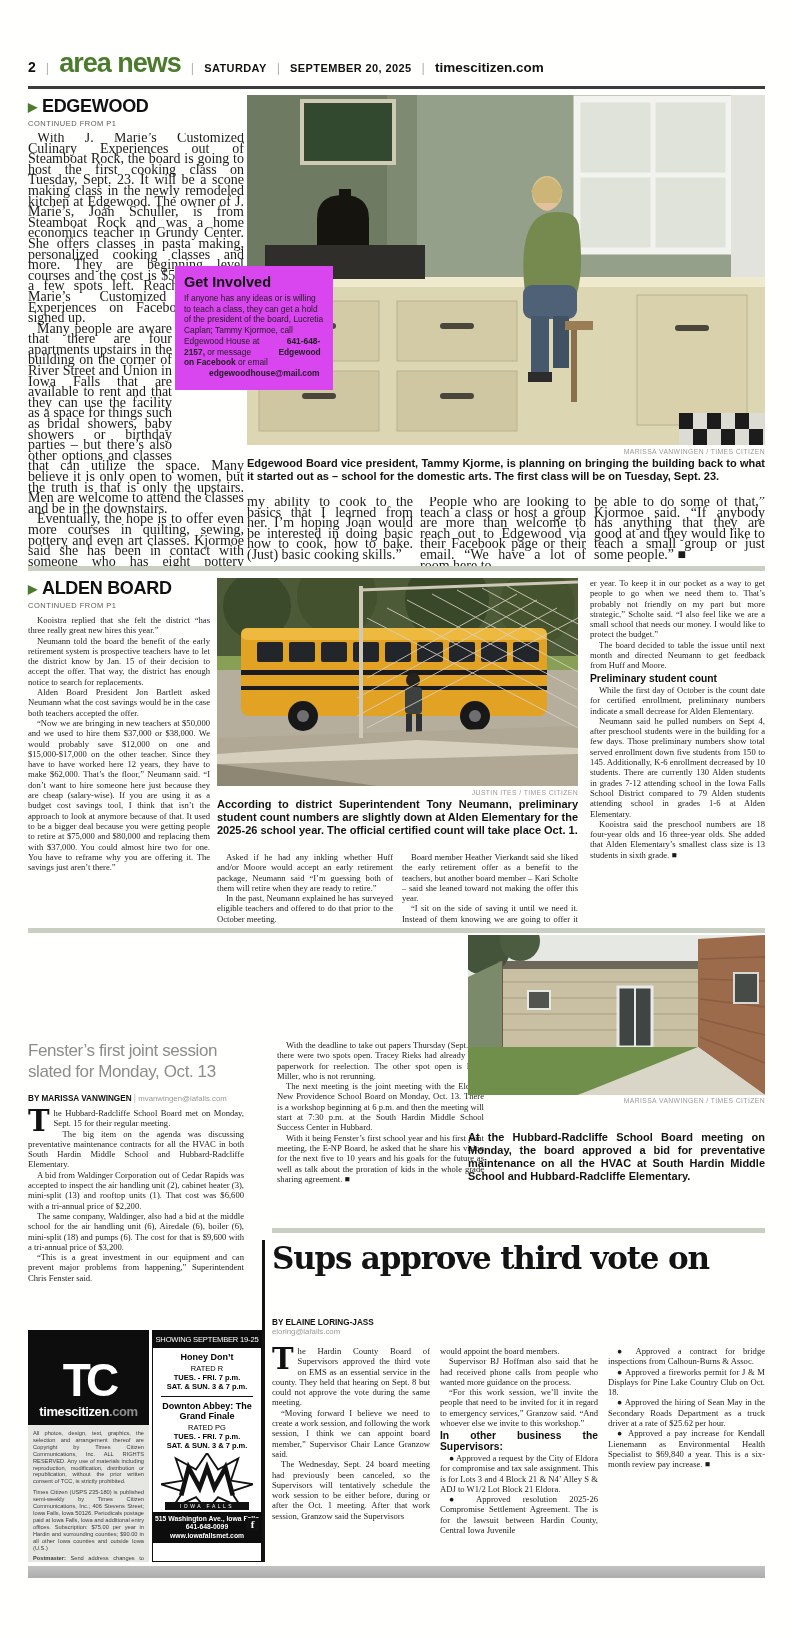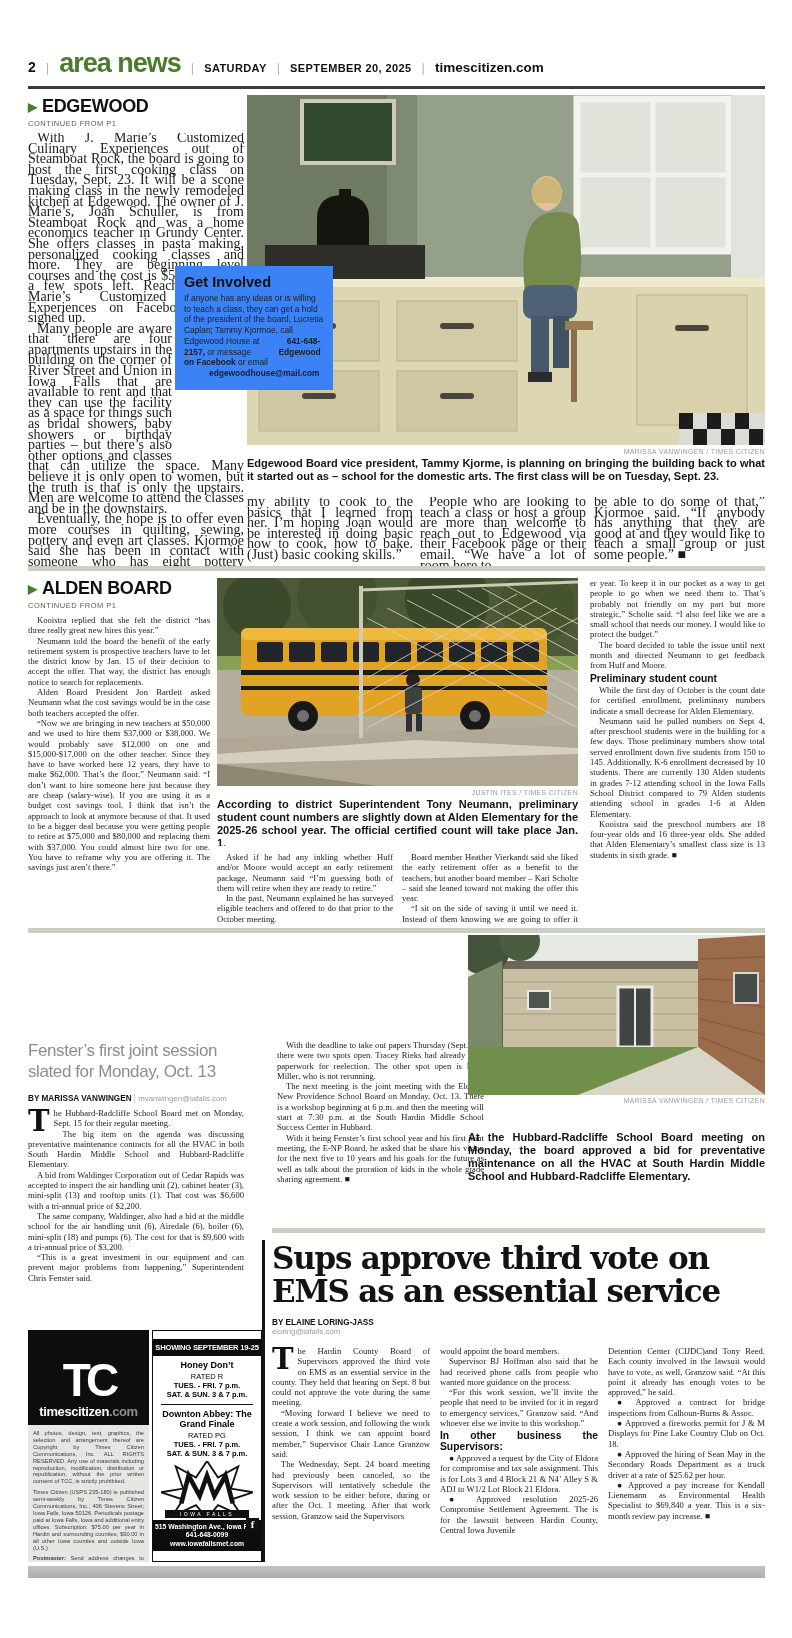--- a/index.html
+++ b/index.html
@@ -41,7 +41,7 @@
   .vrule{background:#141414;width:2.5px;}
   .botbar{background:linear-gradient(#c2c2c2,#adadad);height:12px;}
   
-  .gibox{background:#3b82f6;padding:8px 9px;box-sizing:border-box;overflow:hidden;}
+  .gibox{background:#d946ef;padding:8px 9px;box-sizing:border-box;overflow:hidden;}
   .gititle{font-family:"Liberation Sans",sans-serif;font-weight:bold;font-size:14.5px;color:#101010;margin:0 0 3px 0;}
   .gitext{font-family:"Liberation Sans",sans-serif;font-size:8.4px;line-height:10.7px;color:#1e1e1e;}
   .gib{font-weight:bold;padding-left:25px;}

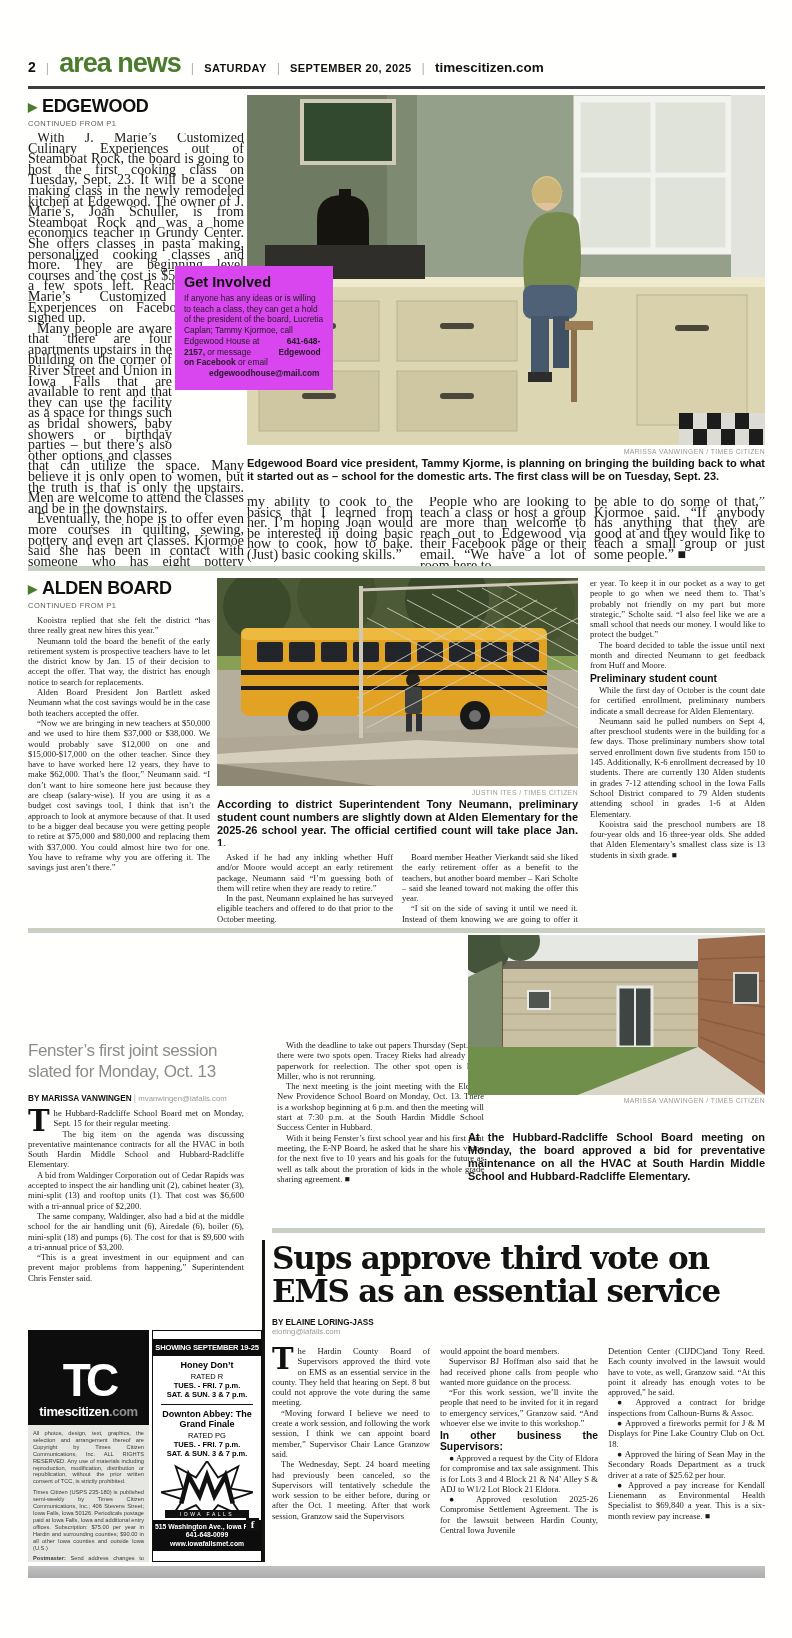--- a/index.html
+++ b/index.html
@@ -224,7 +224,7 @@
     </svg>
   </div>
   <div class="abs credit" style="left:217px;top:789px;width:361px;">JUSTIN ITES / TIMES CITIZEN</div>
-  <div class="abs caption" style="left:217px;top:798px;width:361px;height:48px;">According to district Superintendent Tony Neumann, preliminary student count numbers are slightly down at Alden Elementary for the 2025-26 school year. The official certified count will take place Jan. 1.</div>
+  <div class="abs caption" style="left:217px;top:798px;width:361px;height:48px;">According to district Superintendent Tony Neumann, preliminary student count numbers are slightly down at Alden Elementary for the 2025-26 school year. The official certified count will take place Oct. 1.</div>
 
   <div class="abs bodytext sm88" style="left:217px;top:852px;width:176px;height:74px;">
     <p>Asked if he had any inkling whether Huff and/or Moore would accept an early retirement package, Neumann said “I’m guessing both of them will retire when they are ready to retire.”</p>

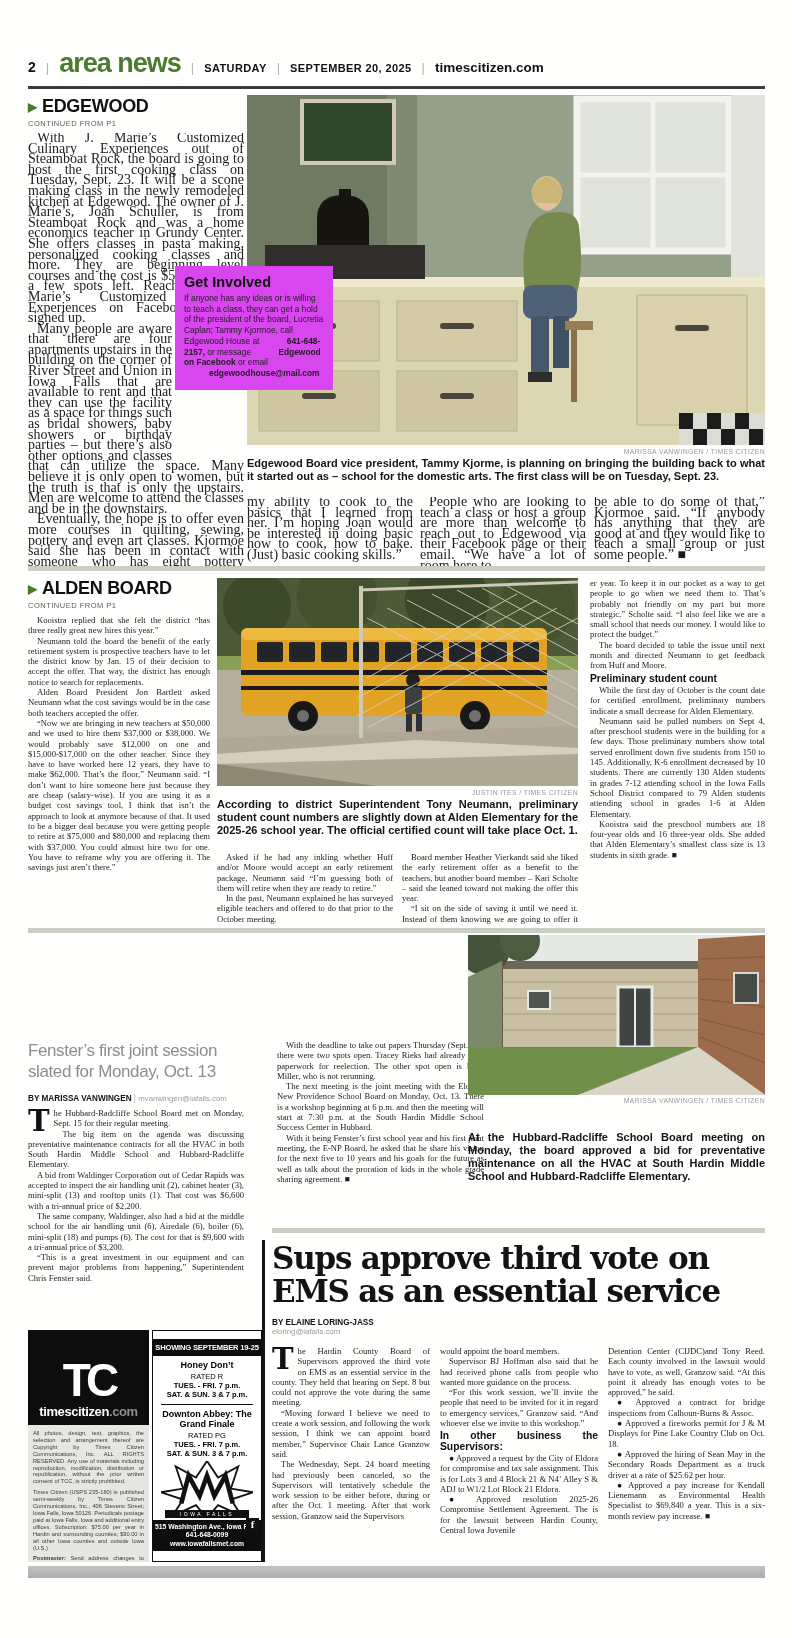--- a/index.html
+++ b/index.html
@@ -308,7 +308,6 @@
 
   <div class="abs headline hl-big" style="left:272px;top:1242px;width:495px;">
     <div>Sups approve third vote on</div>
-    <div>EMS as an essential service</div>
   </div>
   <div class="abs" style="left:272px;top:1318px;width:200px;">
     <div class="byline">BY ELAINE LORING-JASS</div>

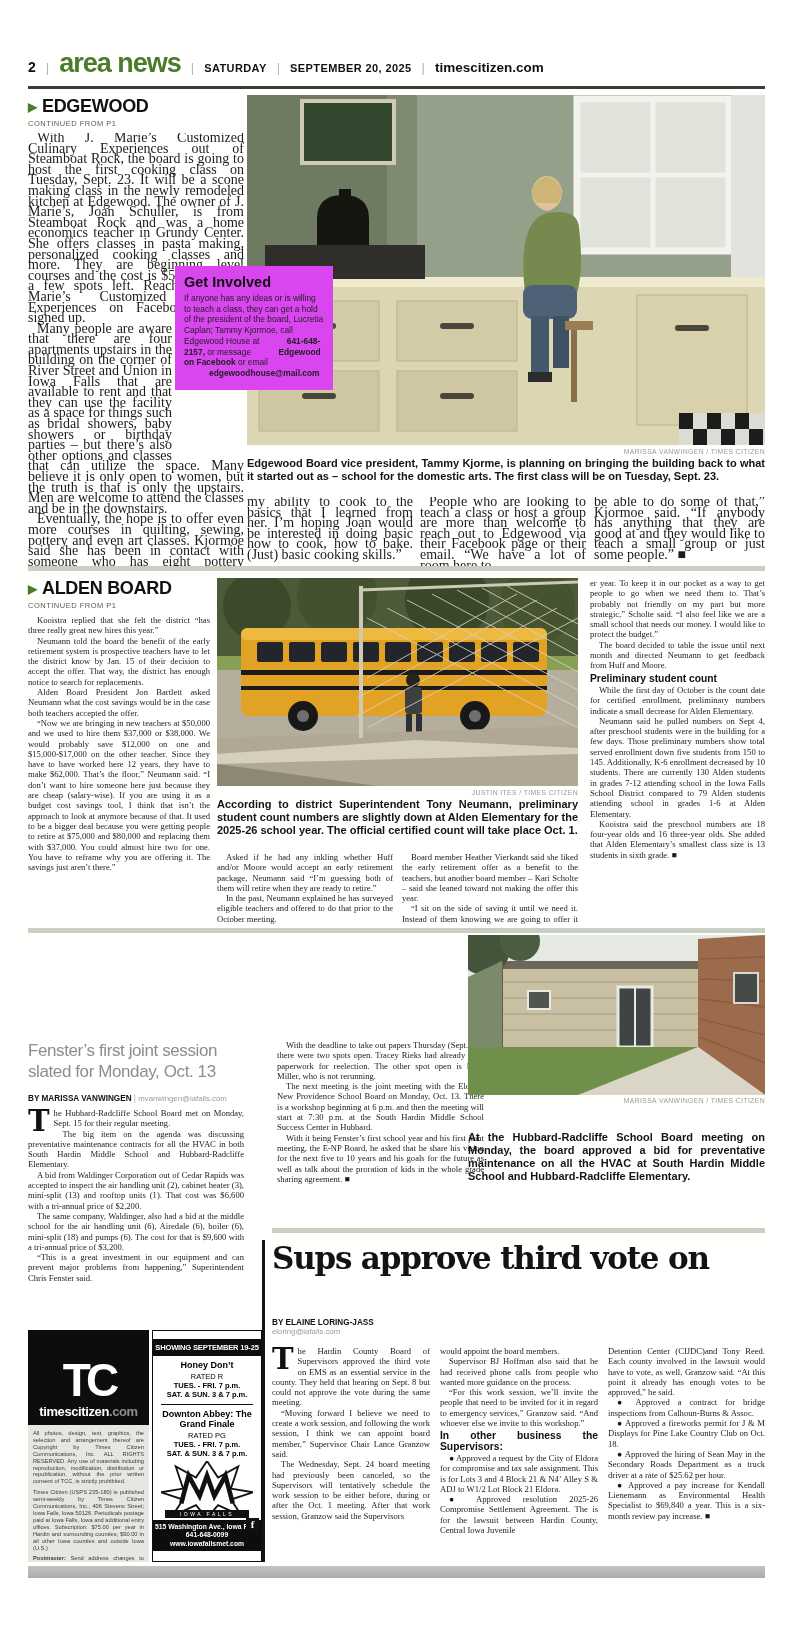--- a/index.html
+++ b/index.html
@@ -59,7 +59,7 @@
   .tclegal p{margin:0 0 4px 0;}
   
   .cinema{box-sizing:border-box;border:1.5px solid #0d0d0d;background:#fff;overflow:hidden;font-family:"Liberation Sans",sans-serif;text-align:center;position:absolute;}
-  .cinhead{background:#0d0d0d;color:#fff;font-weight:bold;font-size:7.6px;letter-spacing:-.2px;padding:4px 1px;margin-top:8px;}
+  .cinhead{background:#0d0d0d;color:#fff;font-weight:normal;font-size:7.6px;letter-spacing:-.2px;padding:4px 1px;}
   .cintitle{font-weight:bold;font-size:9px;line-height:10.5px;margin-top:4px;}
   .cinrate{font-size:7.5px;margin-top:1px;text-align:center;}
   .cintime{font-size:7.5px;font-weight:bold;line-height:9.5px;}

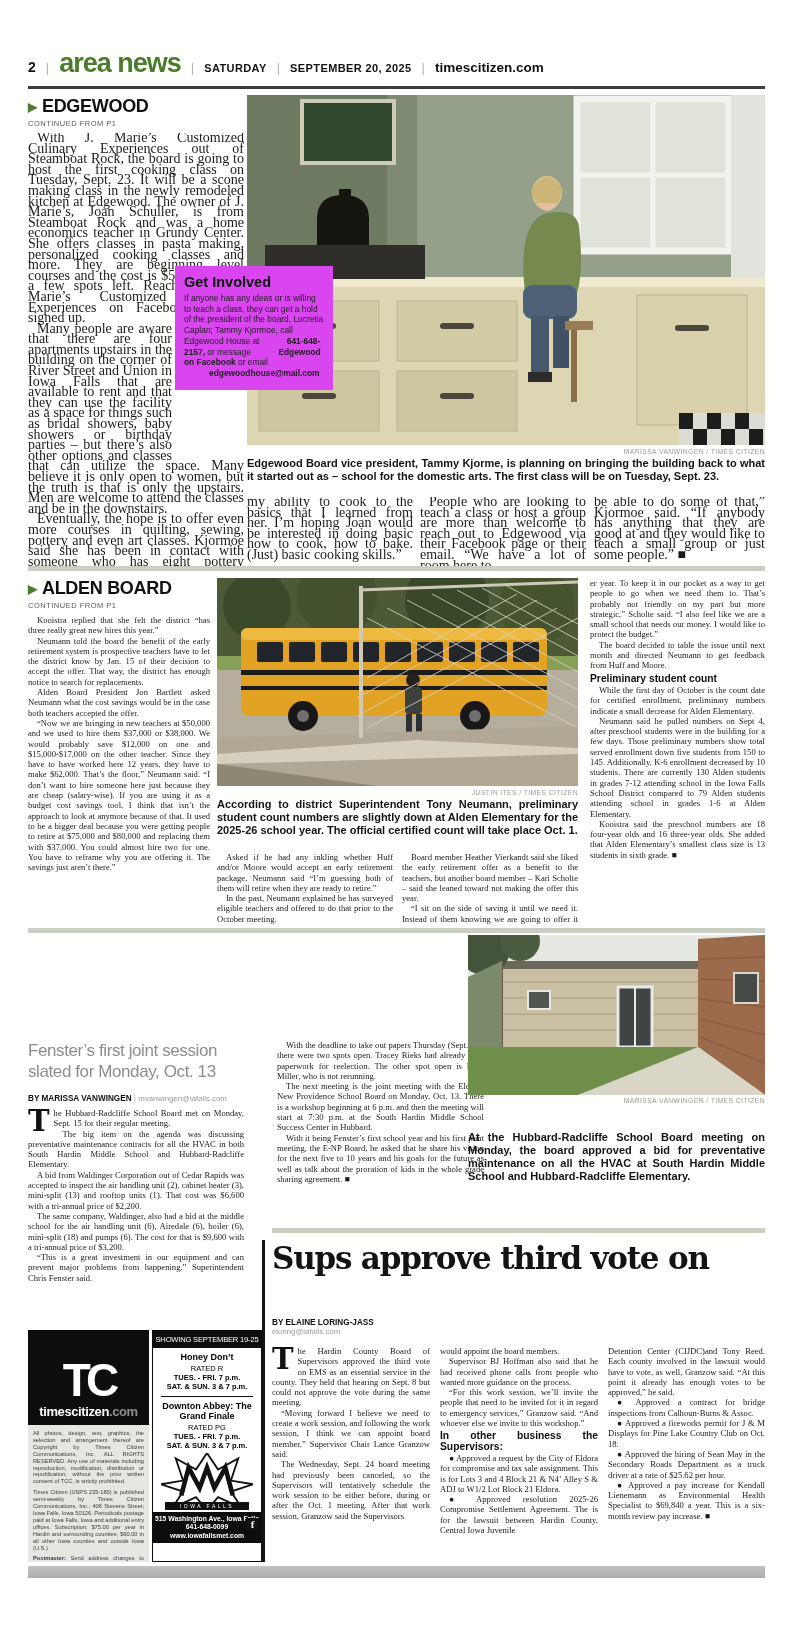--- a/index.html
+++ b/index.html
@@ -328,7 +328,6 @@
     <p>● Approved resolution 2025-26 Compromise Settlement Agreement. The is for the lawsuit between Hardin County, Central Iowa Juvenile</p>
   </div>
   <div class="abs bodytext sm88" style="left:608px;top:1346px;width:157px;height:214px;">
-    <p class="noind">Detention Center (CIJDC)and Tony Reed. Each county involved in the lawsuit would have to vote, as well, Granzow said. “At this point it already has enough votes to be approved,” he said.</p>
     <p>● Approved a contract for bridge inspections from Calhoun-Burns &amp; Assoc.</p>
     <p>● Approved a fireworks permit for J &amp; M Displays for Pine Lake Country Club on Oct. 18.</p>
     <p>● Approved the hiring of Sean May in the Secondary Roads Department as a truck driver at a rate of $25.62 per hour.</p>

